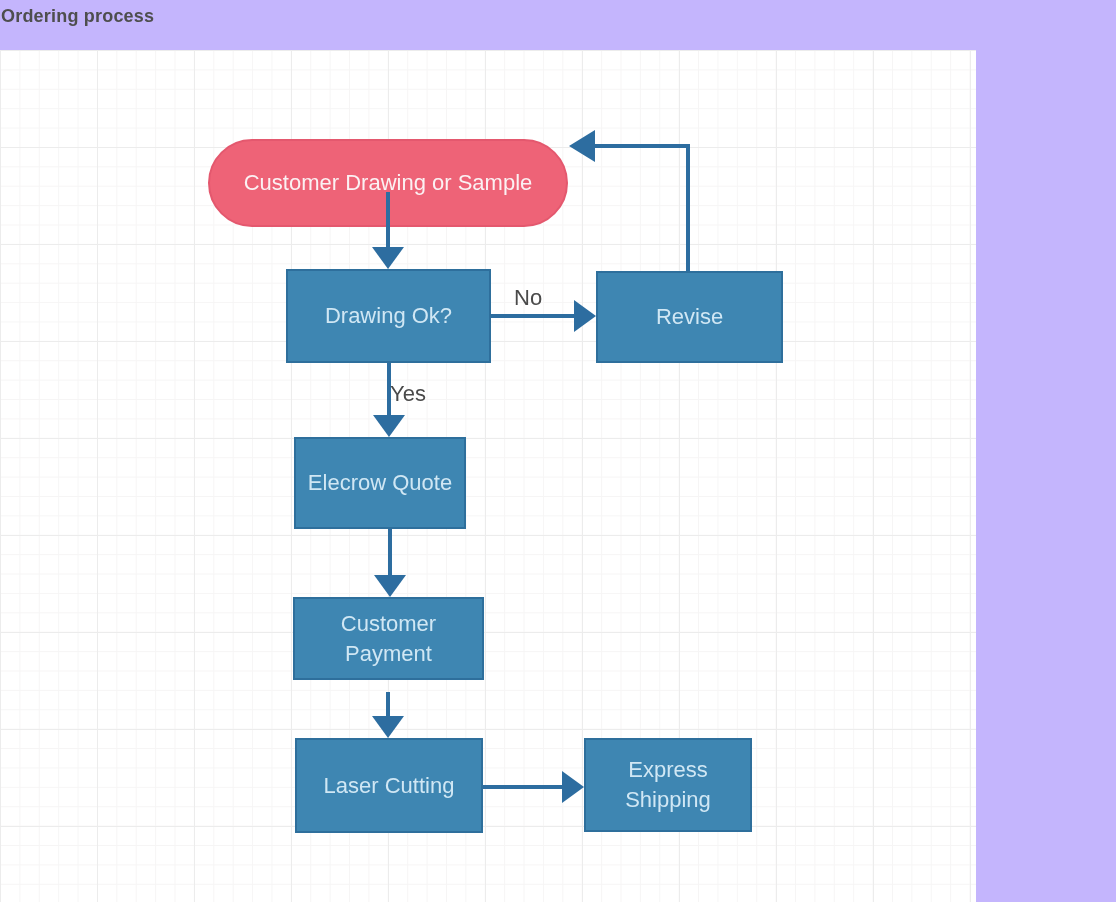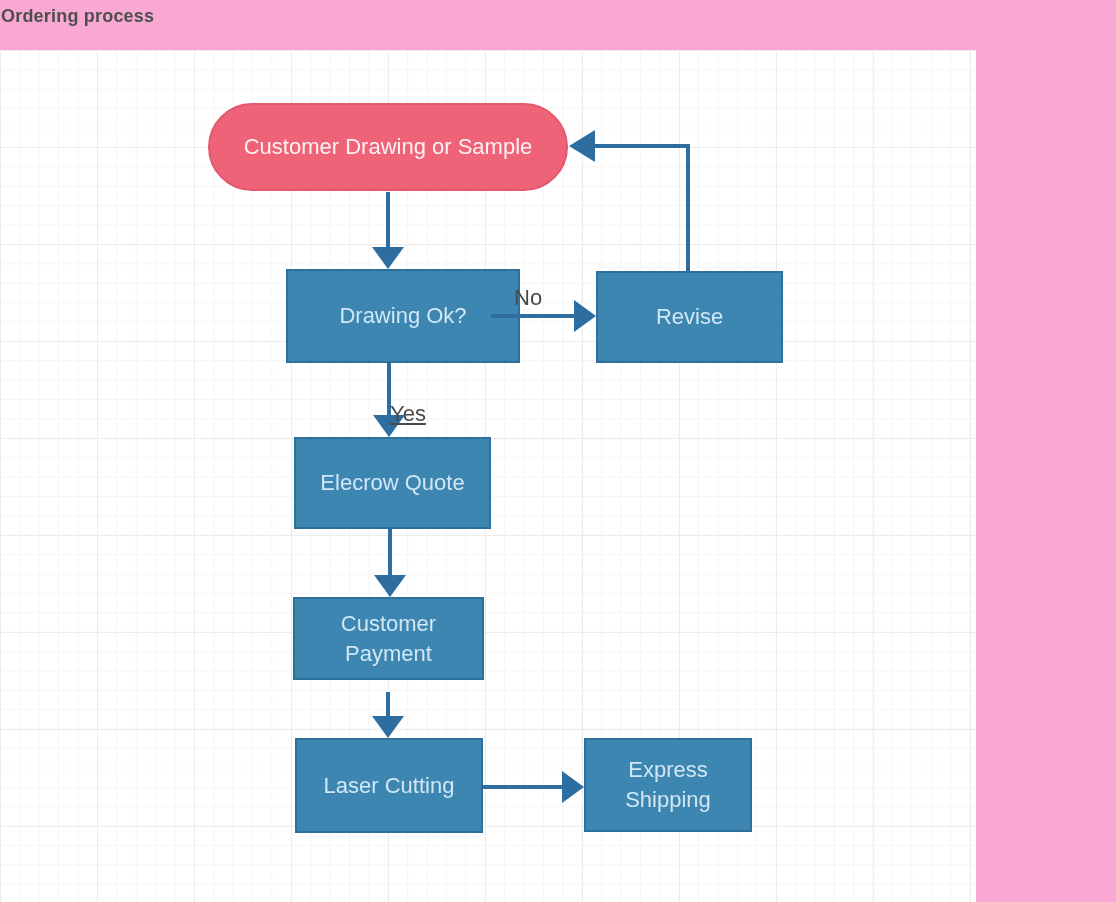--- a/index.html
+++ b/index.html
@@ -13,7 +13,7 @@
     width: 1116px;
     height: 902px;
     overflow: hidden;
-    background: #f9a8d4;
+    background: #c4b5fd;
   }
   .page-title {
     position: absolute;

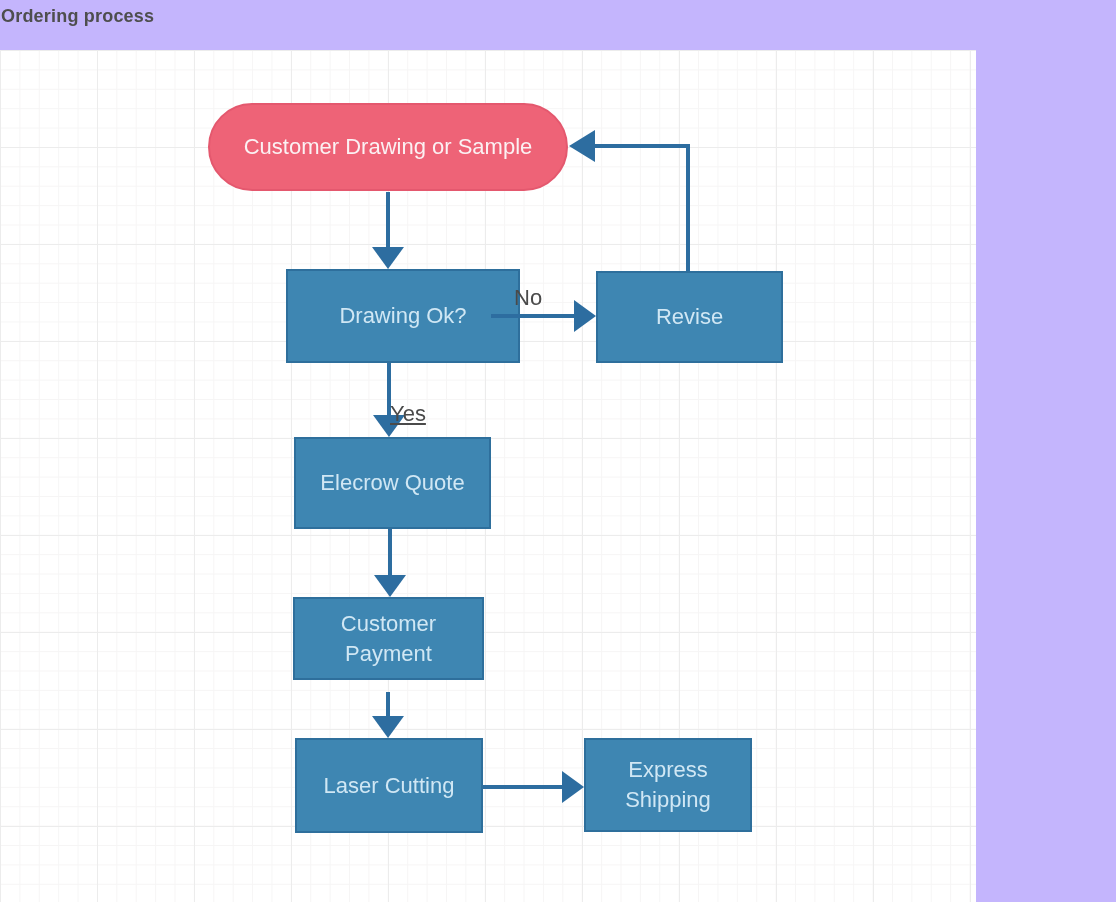--- a/index.html
+++ b/index.html
@@ -56,6 +56,7 @@
     border: 2px solid #e4586e;
     border-radius: 44px;
     color: #fbf1f3;
+    margin-top: 36px;
   }
   .process {
     background: #3e86b2;

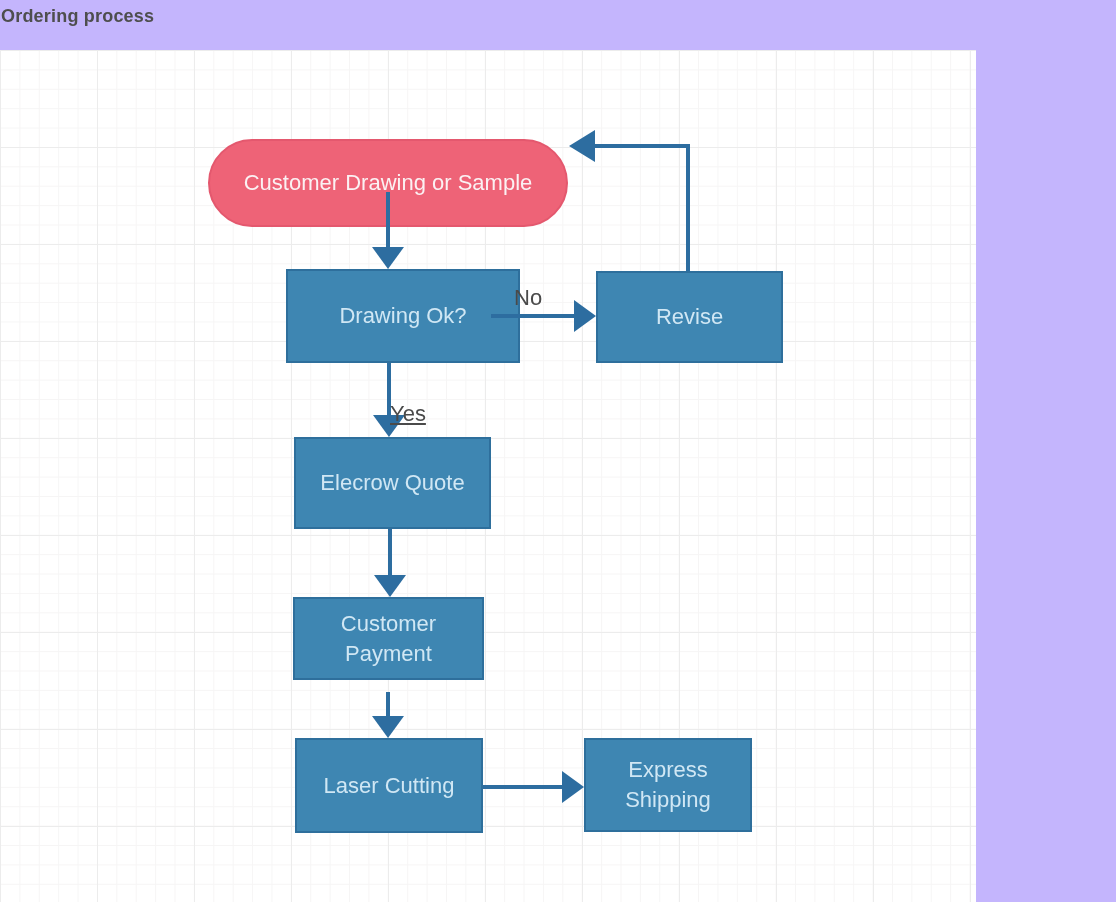--- a/index.html
+++ b/index.html
@@ -64,7 +64,7 @@
     color: #d0e7f4;
   }
   .node-start        { left: 208px; top: 103px; width: 360px; height: 88px; padding: 0 18px; }
-  .node-drawing-ok   { left: 286px; top: 269px; width: 234px; height: 94px; padding: 0 10px; }
+  .node-drawing-ok   { left: 286px; top: 269px; width: 205px; height: 94px; padding: 0 10px; }
   .node-revise       { left: 596px; top: 271px; width: 187px; height: 92px; padding: 16px 10px; }
   .node-elecrow      { left: 294px; top: 437px; width: 197px; height: 92px; padding: 4px 10px; }
   .node-payment      { left: 293px; top: 597px; width: 191px; height: 83px; padding: 0 30px; }

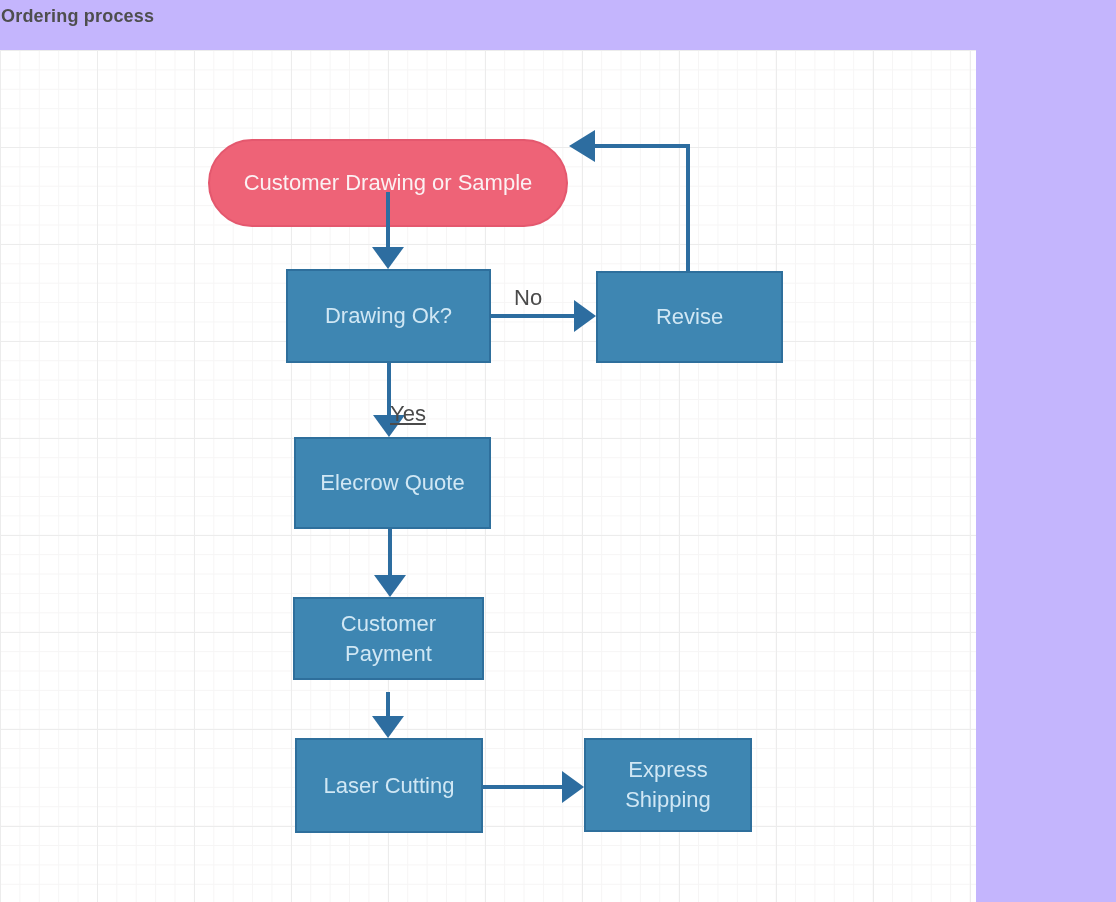--- a/index.html
+++ b/index.html
@@ -87,7 +87,7 @@
     background: transparent;
   }
   .edge-label-no  { left: 514px; top: 285px; width: 46px; }
-  .edge-label-yes { left: 390px; top: 401px; text-decoration: underline; }
+  .edge-label-yes { left: 390px; top: 381px; }
 </style>
 </head>
 <body>

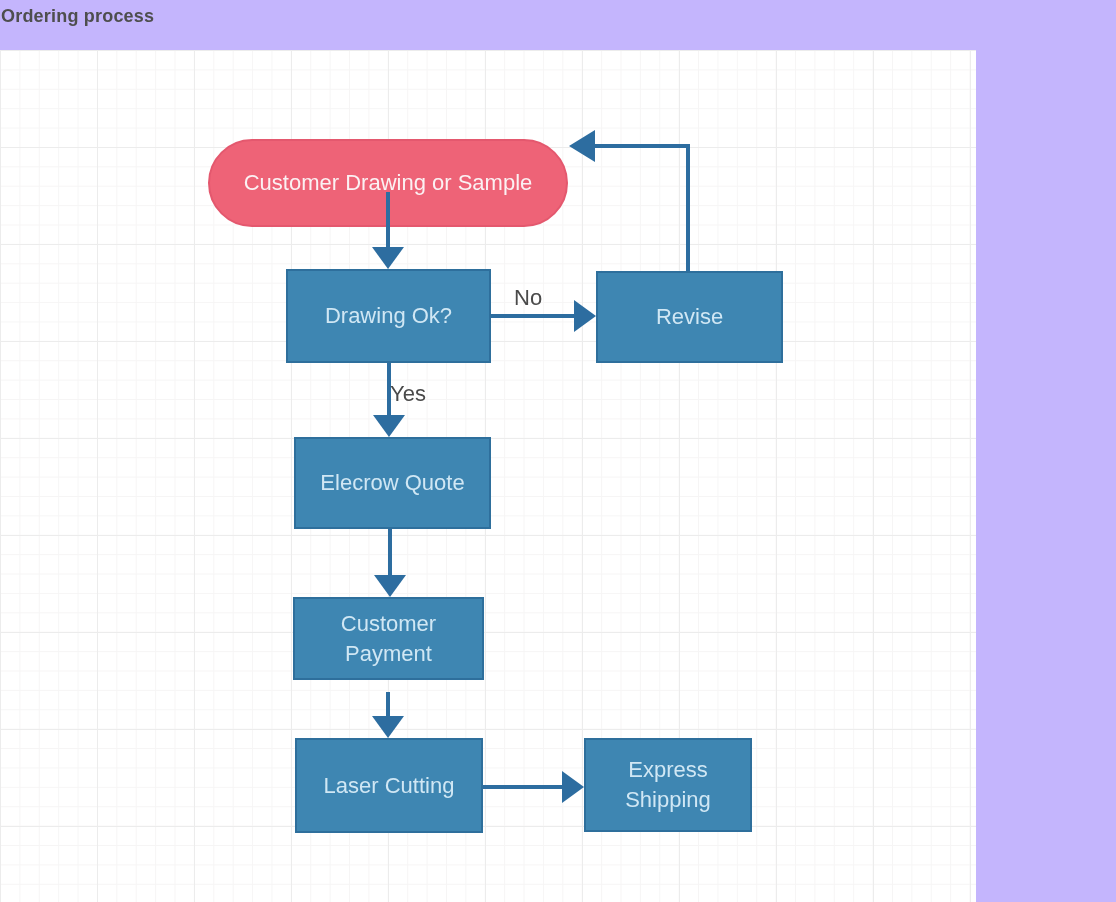--- a/index.html
+++ b/index.html
@@ -66,7 +66,7 @@
   .node-start        { left: 208px; top: 103px; width: 360px; height: 88px; padding: 0 18px; }
   .node-drawing-ok   { left: 286px; top: 269px; width: 205px; height: 94px; padding: 0 10px; }
   .node-revise       { left: 596px; top: 271px; width: 187px; height: 92px; padding: 16px 10px; }
-  .node-elecrow      { left: 294px; top: 437px; width: 197px; height: 92px; padding: 4px 10px; }
+  .node-elecrow      { left: 294px; top: 437px; width: 172px; height: 92px; padding: 4px 10px; }
   .node-payment      { left: 293px; top: 597px; width: 191px; height: 83px; padding: 0 30px; }
   .node-laser        { left: 295px; top: 738px; width: 188px; height: 95px; padding: 3px 10px; }
   .node-express      { left: 584px; top: 738px; width: 168px; height: 94px; padding: 0 30px; }

